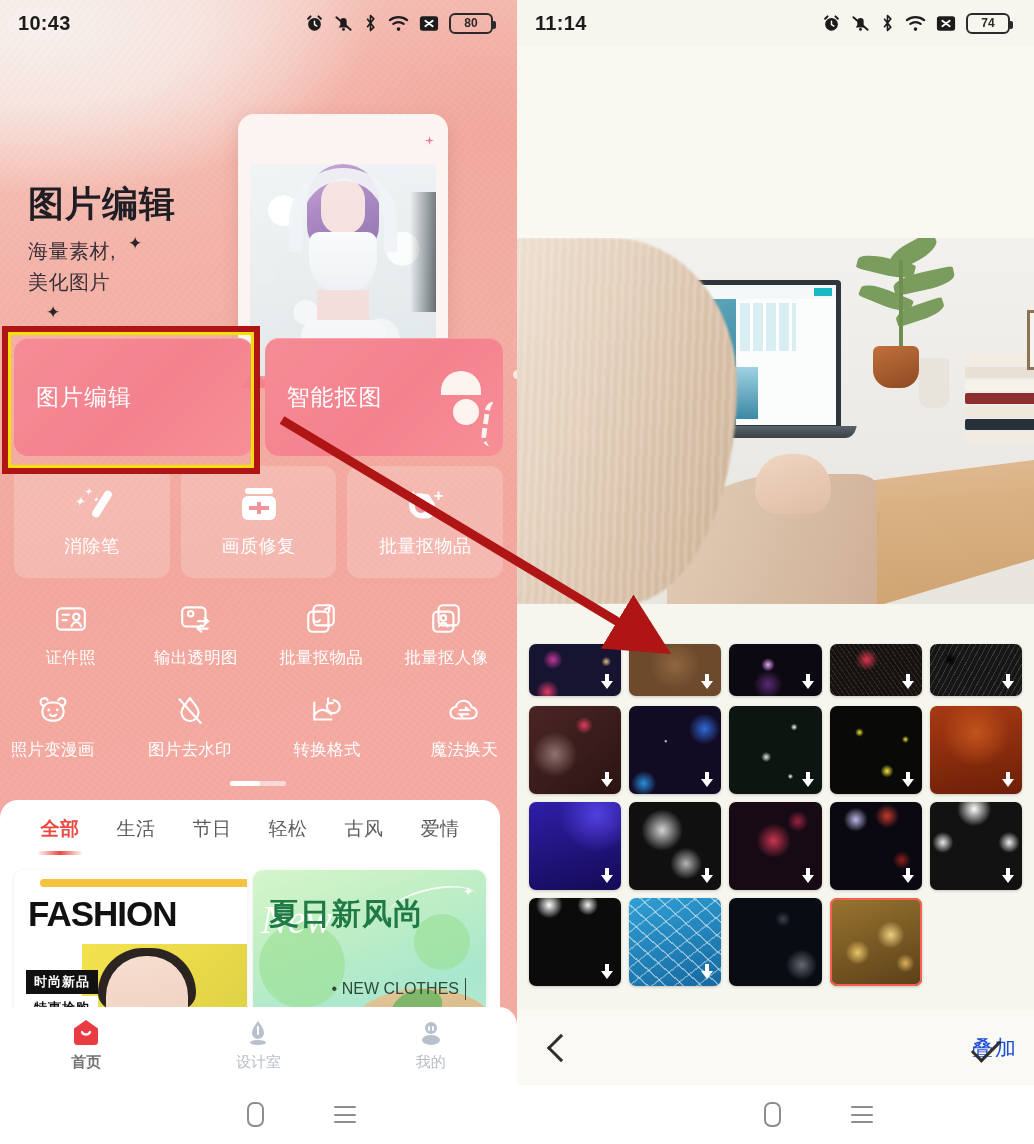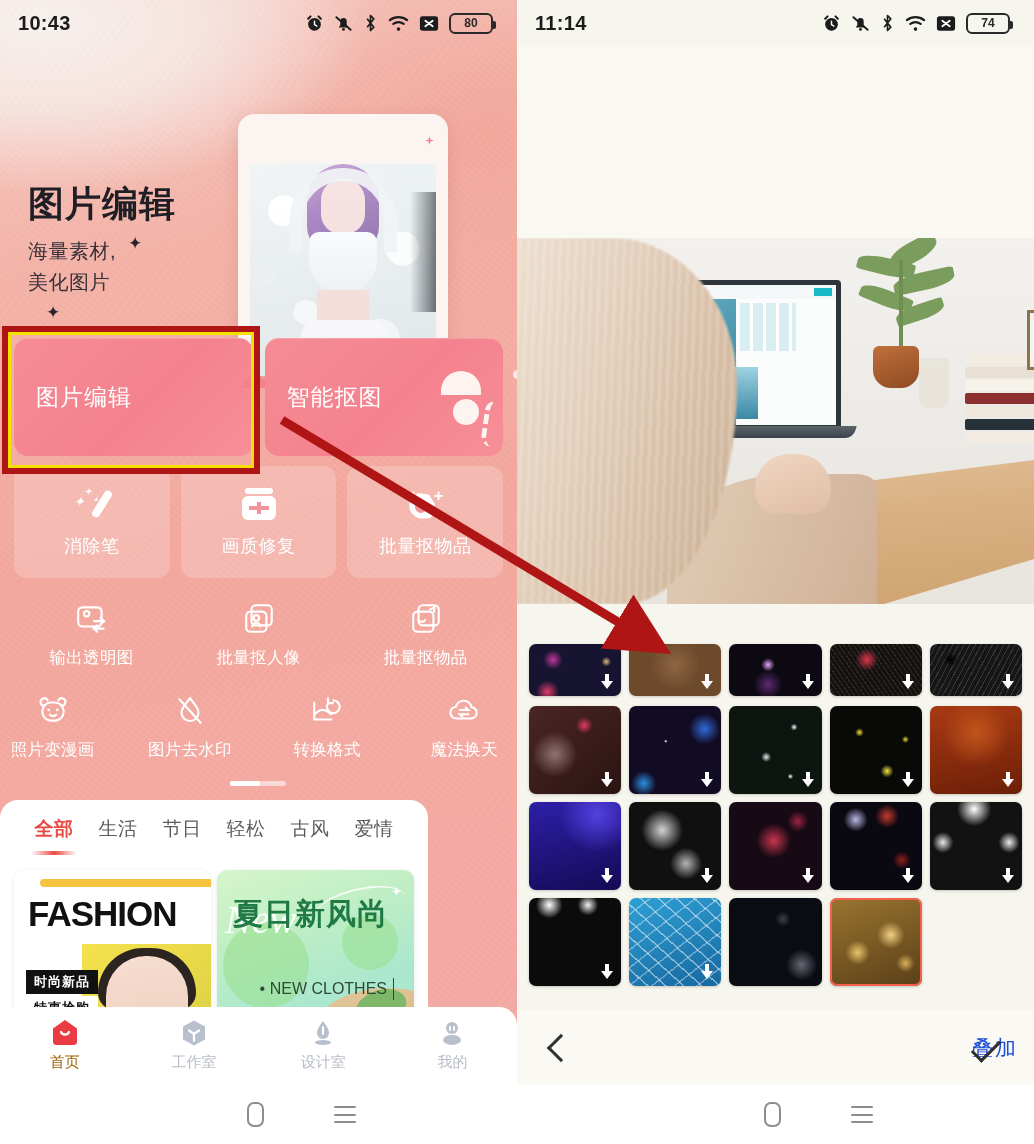--- a/index.html
+++ b/index.html
@@ -396,6 +396,15 @@
     <div class="iconrow ir1">
       <div class="icell">
         <svg class="isvg" viewBox="0 0 32 32" fill="none" stroke="#fff" stroke-width="2" stroke-linecap="round">
+            <rect x="3" y="6" width="26" height="20" rx="4"></rect>
+            <path d="M8 12h6M8 17h4"></path>
+            <circle cx="21" cy="14" r="3"></circle>
+            <path d="M16.5 23c.8-2.6 2.5-4 4.5-4s3.7 1.4 4.5 4"></path>
+          </svg>
+        <span class="il">证件照</span>
+      </div>
+      <div class="icell">
+        <svg class="isvg" viewBox="0 0 32 32" fill="none" stroke="#fff" stroke-width="2" stroke-linecap="round">
             <rect x="3" y="5" width="22" height="18" rx="4"></rect>
             <circle cx="11" cy="11" r="2.5"></circle>
             <path d="M18 18h9M24 15l3.5 3-3.5 3"></path>

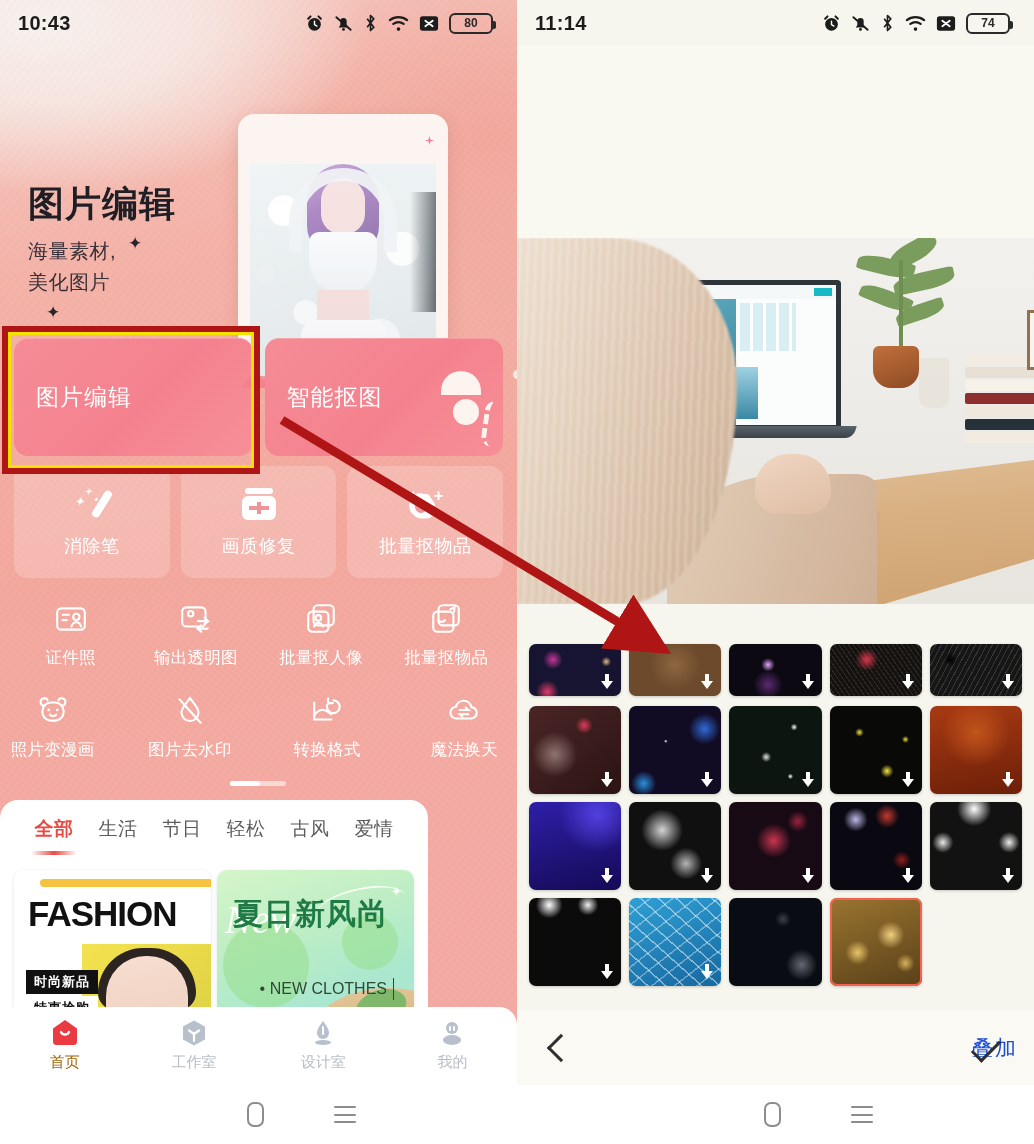--- a/index.html
+++ b/index.html
@@ -416,19 +416,19 @@
         <svg class="isvg" viewBox="0 0 32 32" fill="none" stroke="#fff" stroke-width="2" stroke-linecap="round">
             <rect x="9" y="3" width="19" height="19" rx="4"></rect>
             <rect x="4" y="9" width="19" height="19" rx="4"></rect>
-            <circle cx="13.5" cy="15" r="2.6"></circle>
-            <path d="M9.5 23c.7-2.3 2.2-3.5 4-3.5s3.3 1.2 4 3.5"></path>
-          </svg>
-        <span class="il">批量抠人像</span>
+            <path d="M9 17c1.6 2.2 4.6 2.2 6 0"></path>
+            <path d="M20 7l4-2-.4 4.2"></path>
+          </svg>
+        <span class="il">批量抠物品</span>
       </div>
       <div class="icell">
         <svg class="isvg" viewBox="0 0 32 32" fill="none" stroke="#fff" stroke-width="2" stroke-linecap="round">
             <rect x="9" y="3" width="19" height="19" rx="4"></rect>
             <rect x="4" y="9" width="19" height="19" rx="4"></rect>
-            <path d="M9 17c1.6 2.2 4.6 2.2 6 0"></path>
-            <path d="M20 7l4-2-.4 4.2"></path>
-          </svg>
-        <span class="il">批量抠物品</span>
+            <circle cx="13.5" cy="15" r="2.6"></circle>
+            <path d="M9.5 23c.7-2.3 2.2-3.5 4-3.5s3.3 1.2 4 3.5"></path>
+          </svg>
+        <span class="il">批量抠人像</span>
       </div>
     </div>
 

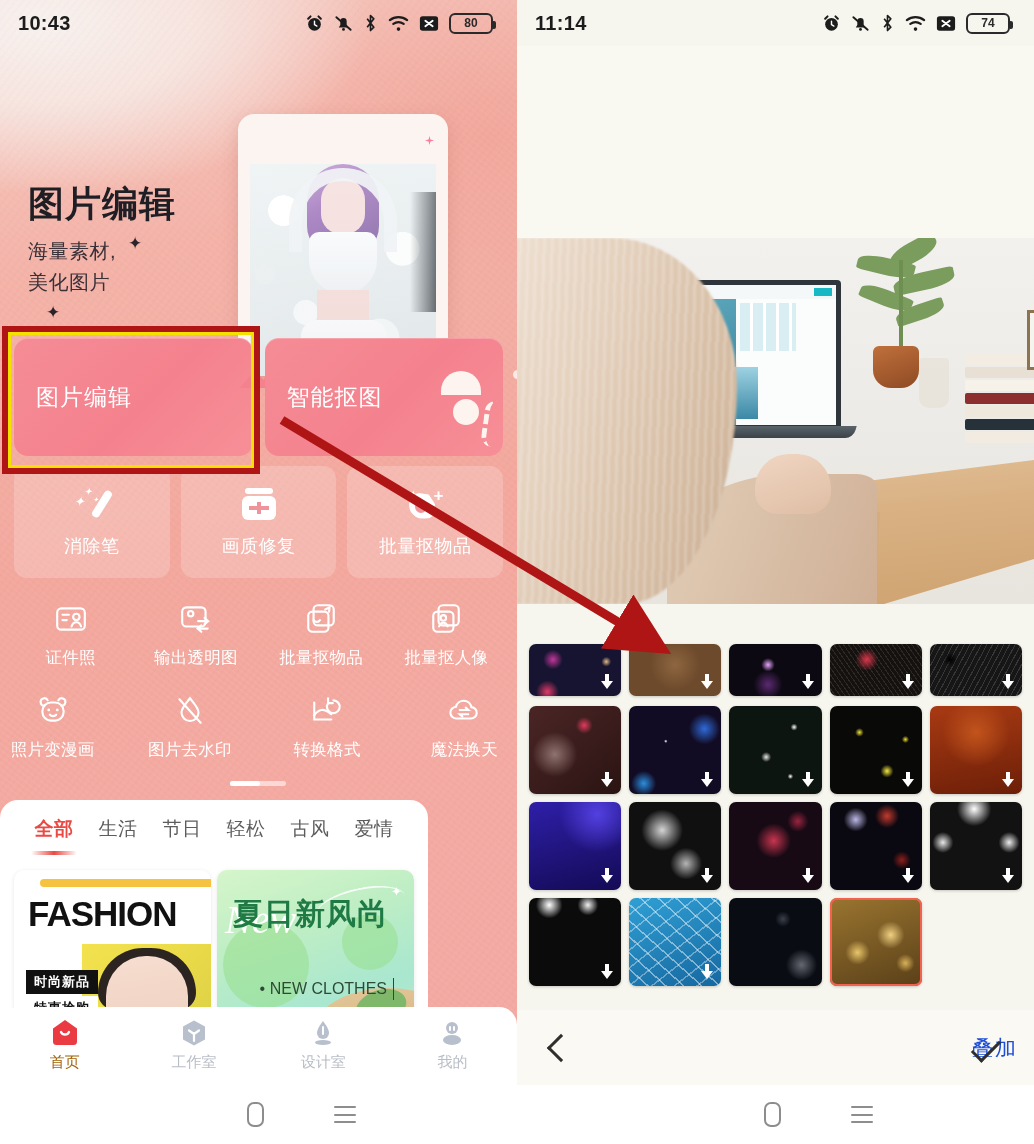--- a/index.html
+++ b/index.html
@@ -142,7 +142,7 @@
       background:#fff; border-radius:3px; }
 
   
-  .sheet { position:absolute; left:0; top:800px; width:428px; height:290px;
+  .sheet { position:absolute; left:0; top:800px; width:500px; height:290px;
       background:#fff; border-radius:18px 18px 0 0; overflow:hidden; }
   .cats { height:58px; display:flex; align-items:center; padding:0 22px; gap:0; }
   .cat { flex:1; text-align:center; font-size:19px; color:#5c5c5c; position:relative; letter-spacing:.5px; }

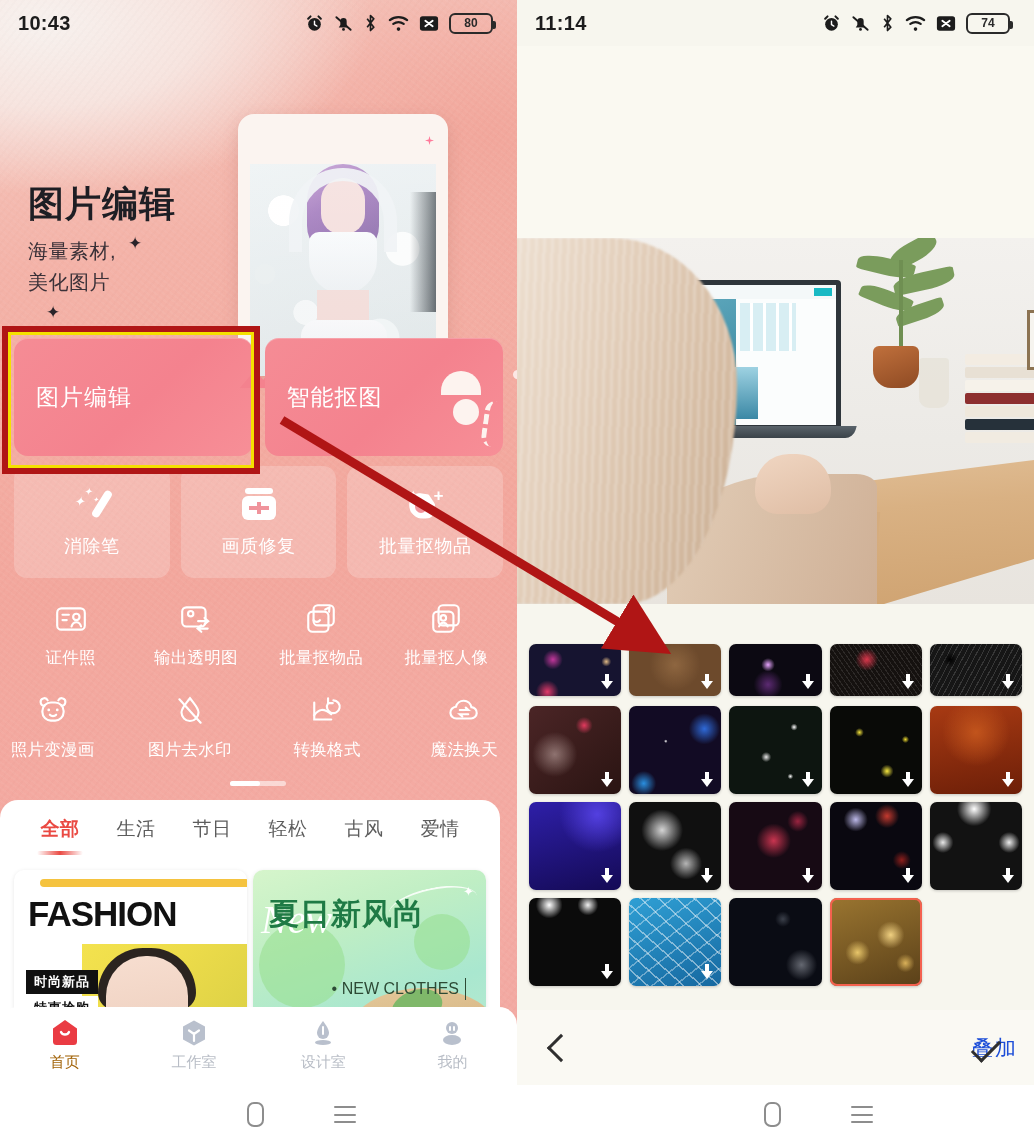--- a/index.html
+++ b/index.html
@@ -191,7 +191,7 @@
       border-radius:18px 18px 0 0; display:flex; align-items:flex-start; padding-top:12px; z-index:20; }
   .bnav-item { flex:1; display:flex; flex-direction:column; align-items:center; gap:6px; }
   .bnav-item .bl { font-size:15px; color:#b8bdc6; }
-  .bnav-item.act .bl { color:#a16207; }
+  .bnav-item.act .bl { color:#737373;font-weight:bold; }
   .bicon { width:28px; height:28px; position:relative; }
 
   

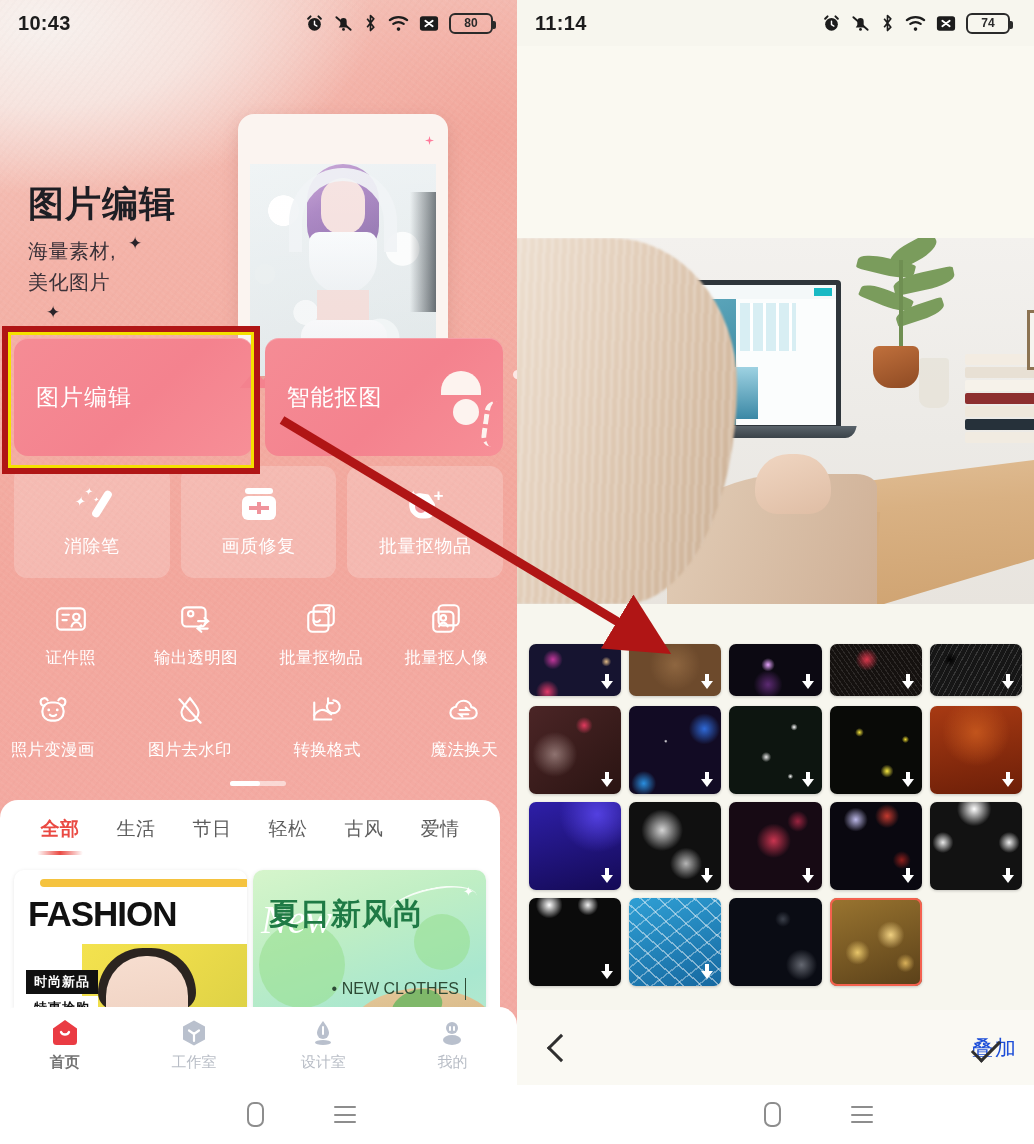--- a/index.html
+++ b/index.html
@@ -517,15 +517,6 @@
       <div class="bnav-item">
         <span class="bicon">
           <svg viewBox="0 0 28 28">
-              <path d="M14 1.5l11 6v13l-11 6-11-6v-13z" fill="#b9c0cd"></path>
-              <path d="M14 15v7M14 15l-5-3.5M14 15l5-3.5" stroke="#fff" stroke-width="2.2" fill="none" stroke-linecap="round"></path>
-            </svg>
-        </span>
-        <span class="bl">工作室</span>
-      </div>
-      <div class="bnav-item">
-        <span class="bicon">
-          <svg viewBox="0 0 28 28">
               <path d="M14 2c3.6 5 6 8.6 6 12a6 6 0 0 1-12 0c0-3.4 2.4-7 6-12z" fill="#b9c0cd"></path>
               <ellipse cx="14" cy="23.5" rx="8" ry="2.6" fill="#b9c0cd"></ellipse>
               <path d="M14 8v7" stroke="#fff" stroke-width="2" stroke-linecap="round"></path>

